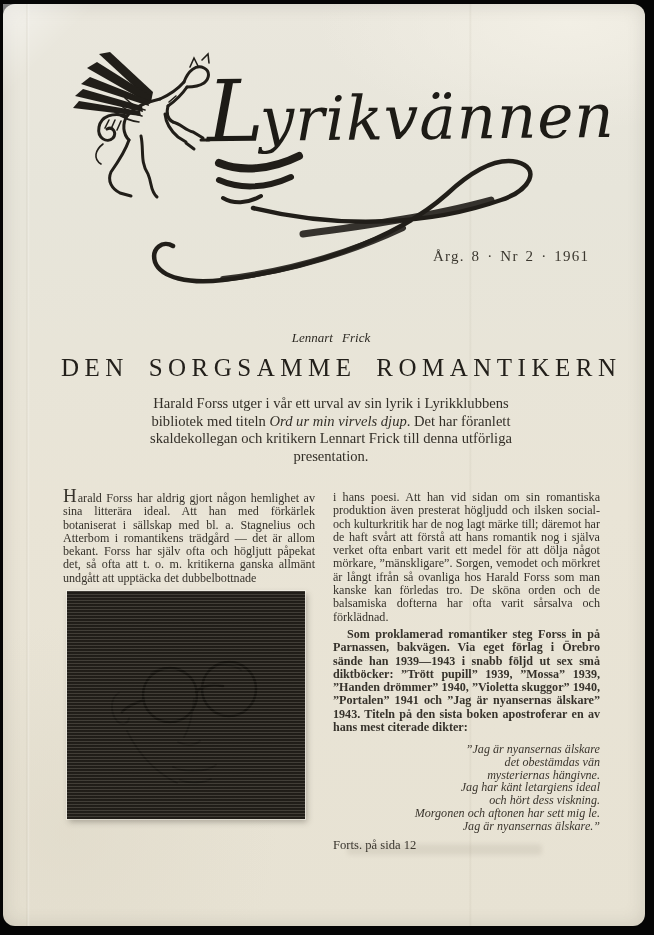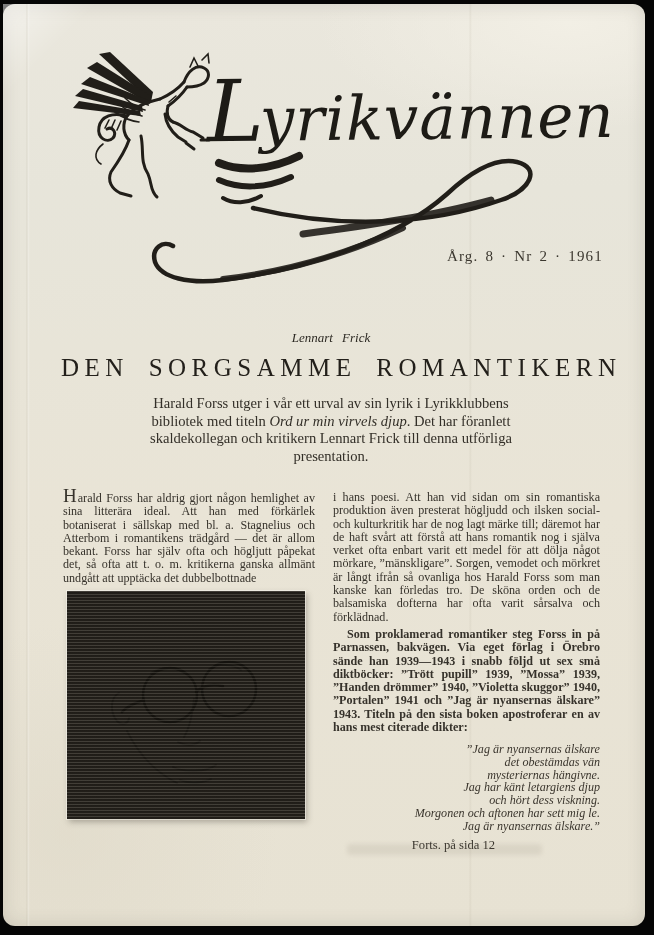--- a/index.html
+++ b/index.html
@@ -44,7 +44,7 @@
   .swash path{stroke:#211e19;fill:none;stroke-linecap:round;}
   .issue-line{
     position:absolute;left:430px;top:244px;width:170px;
-    font-size:15px;letter-spacing:1.2px;word-spacing:2px;color:#3b372f;text-align:right;
+    font-size:15px;letter-spacing:1.2px;word-spacing:2px;color:#3b372f;
   }
   
   .article-head{position:absolute;left:58px;top:326px;width:540px;text-align:center;}

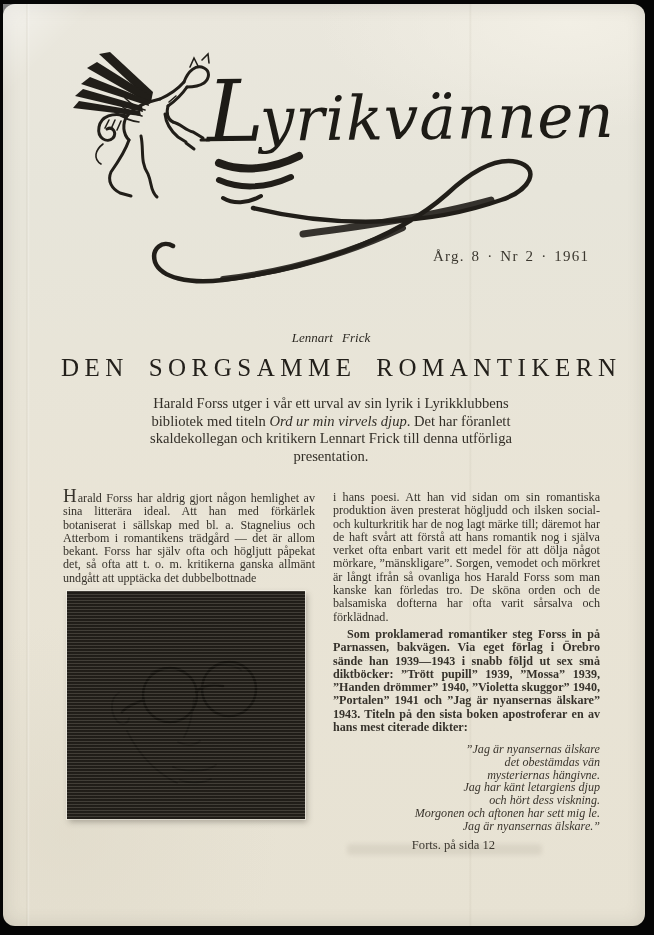--- a/index.html
+++ b/index.html
@@ -186,7 +186,7 @@
       <div>”Jag är nyansernas älskare</div>
       <div>det obestämdas vän</div>
       <div>mysteriernas hängivne.</div>
-      <div>Jag har känt letargiens djup</div>
+      <div>Jag har känt letargiens ideal</div>
       <div>och hört dess viskning.</div>
       <div>Morgonen och aftonen har sett mig le.</div>
       <div>Jag är nyansernas älskare.”</div>

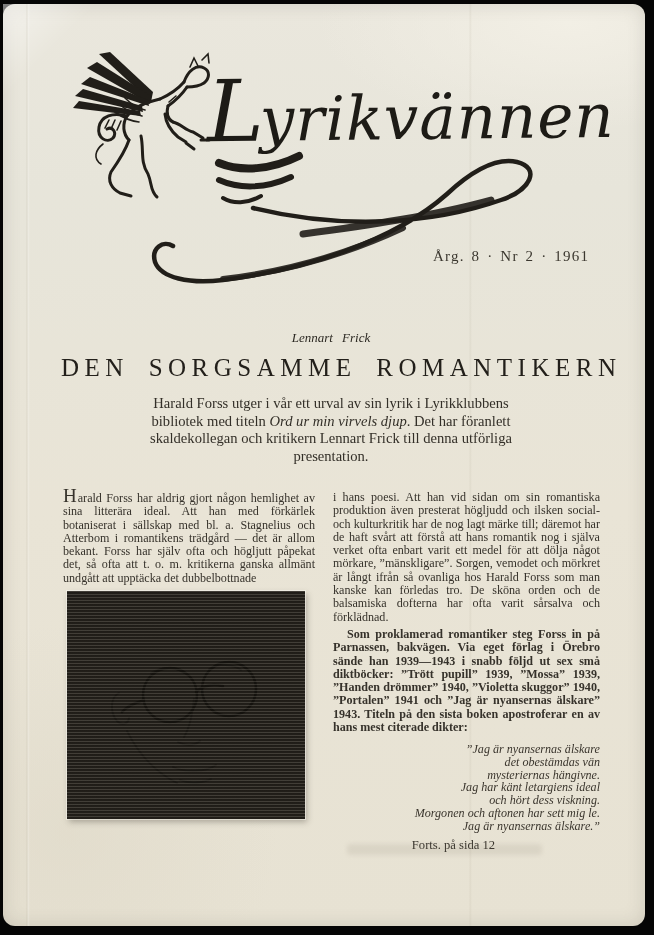--- a/index.html
+++ b/index.html
@@ -67,7 +67,7 @@
   .col-right .para2{margin-top:4px;text-indent:14px;font-weight:bold;}
   
   .poem{margin:9px 0 0 22px;font-style:italic;font-size:12.1px;line-height:12.7px;color:#3a352d;text-align:right;}
-  .continued{margin-top:7px;padding-right:26px;text-align:center;font-size:12.6px;color:#36322b;}
+  .continued{margin-top:7px;padding-right:26px;text-align:left;font-size:12.6px;color:#36322b;}
   
   .photo{
     position:absolute;left:64px;top:587px;width:238px;height:228px;margin:0;

